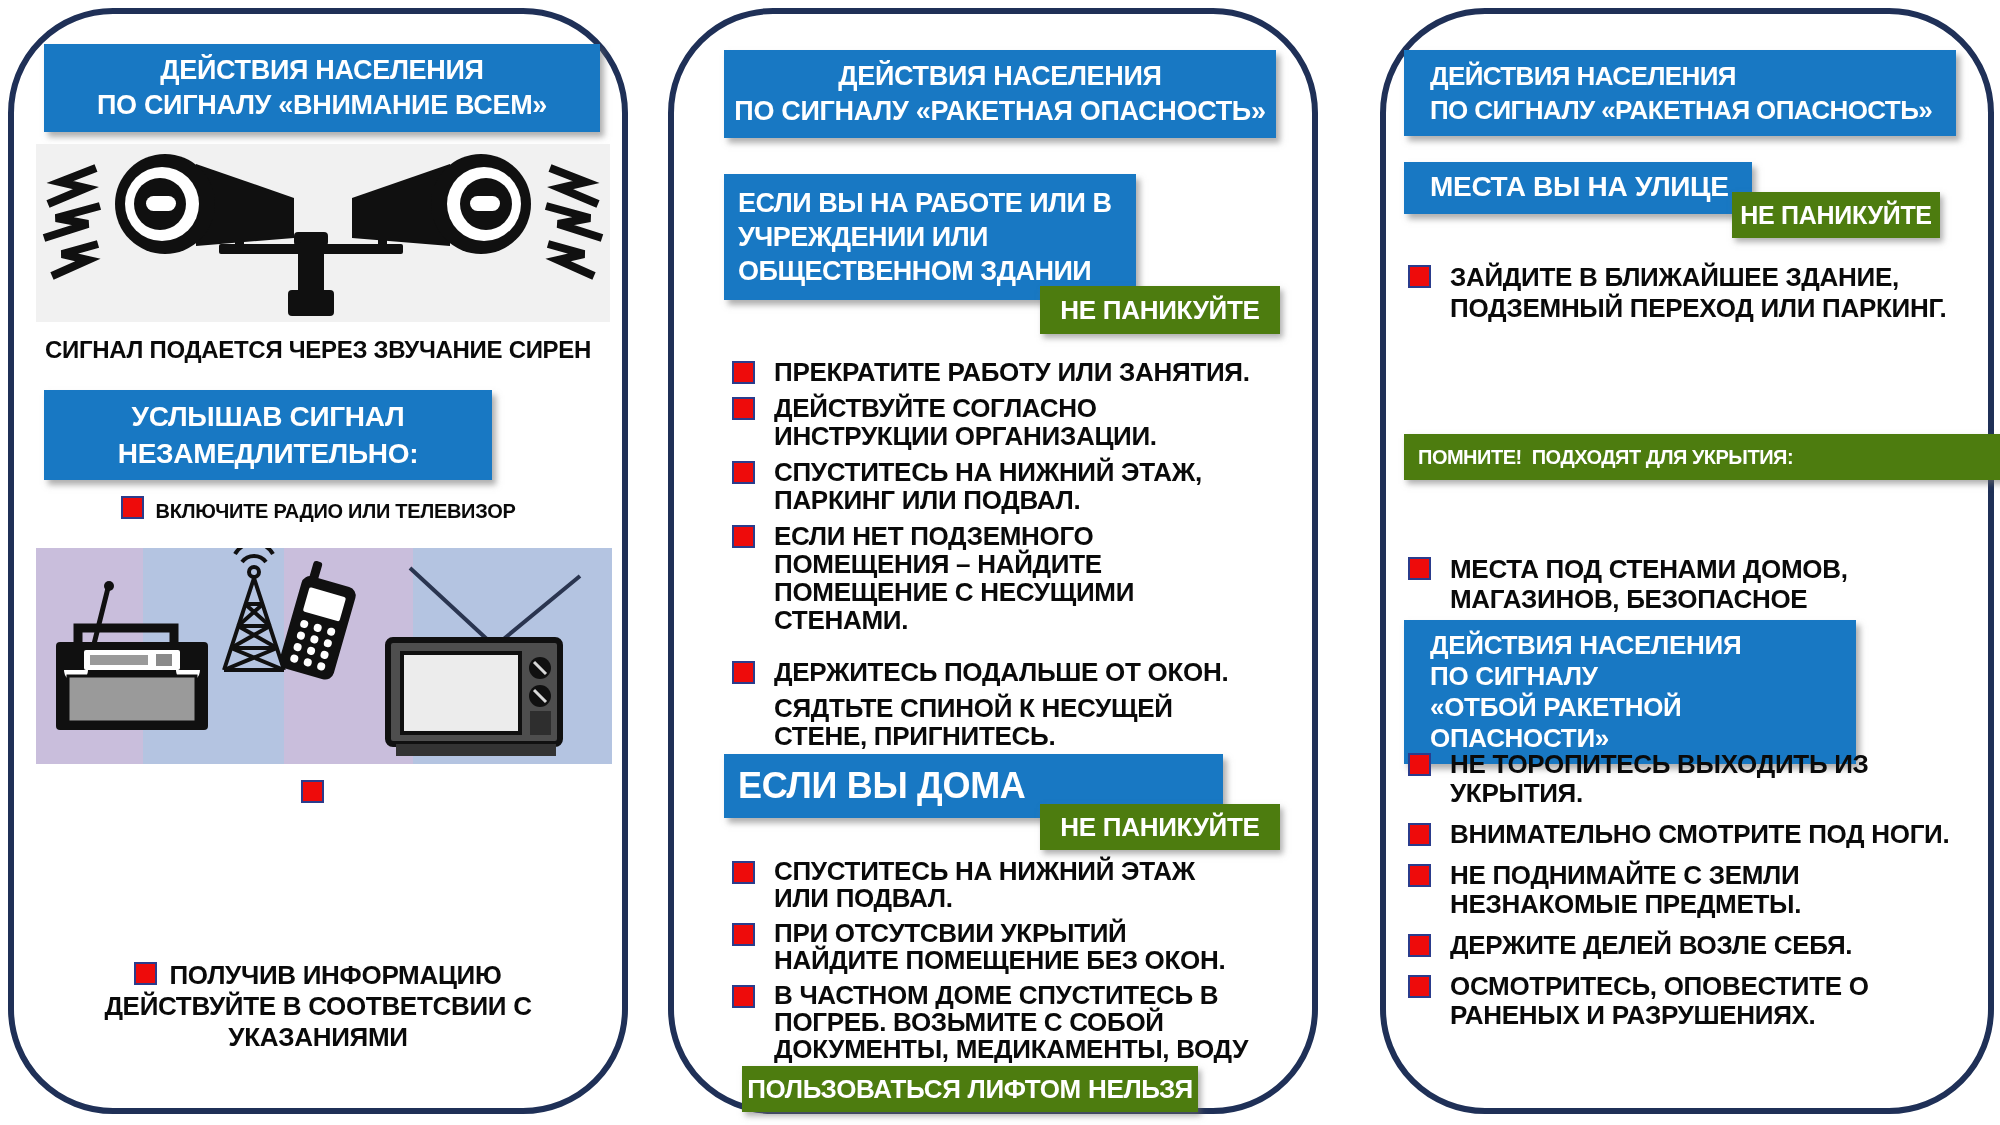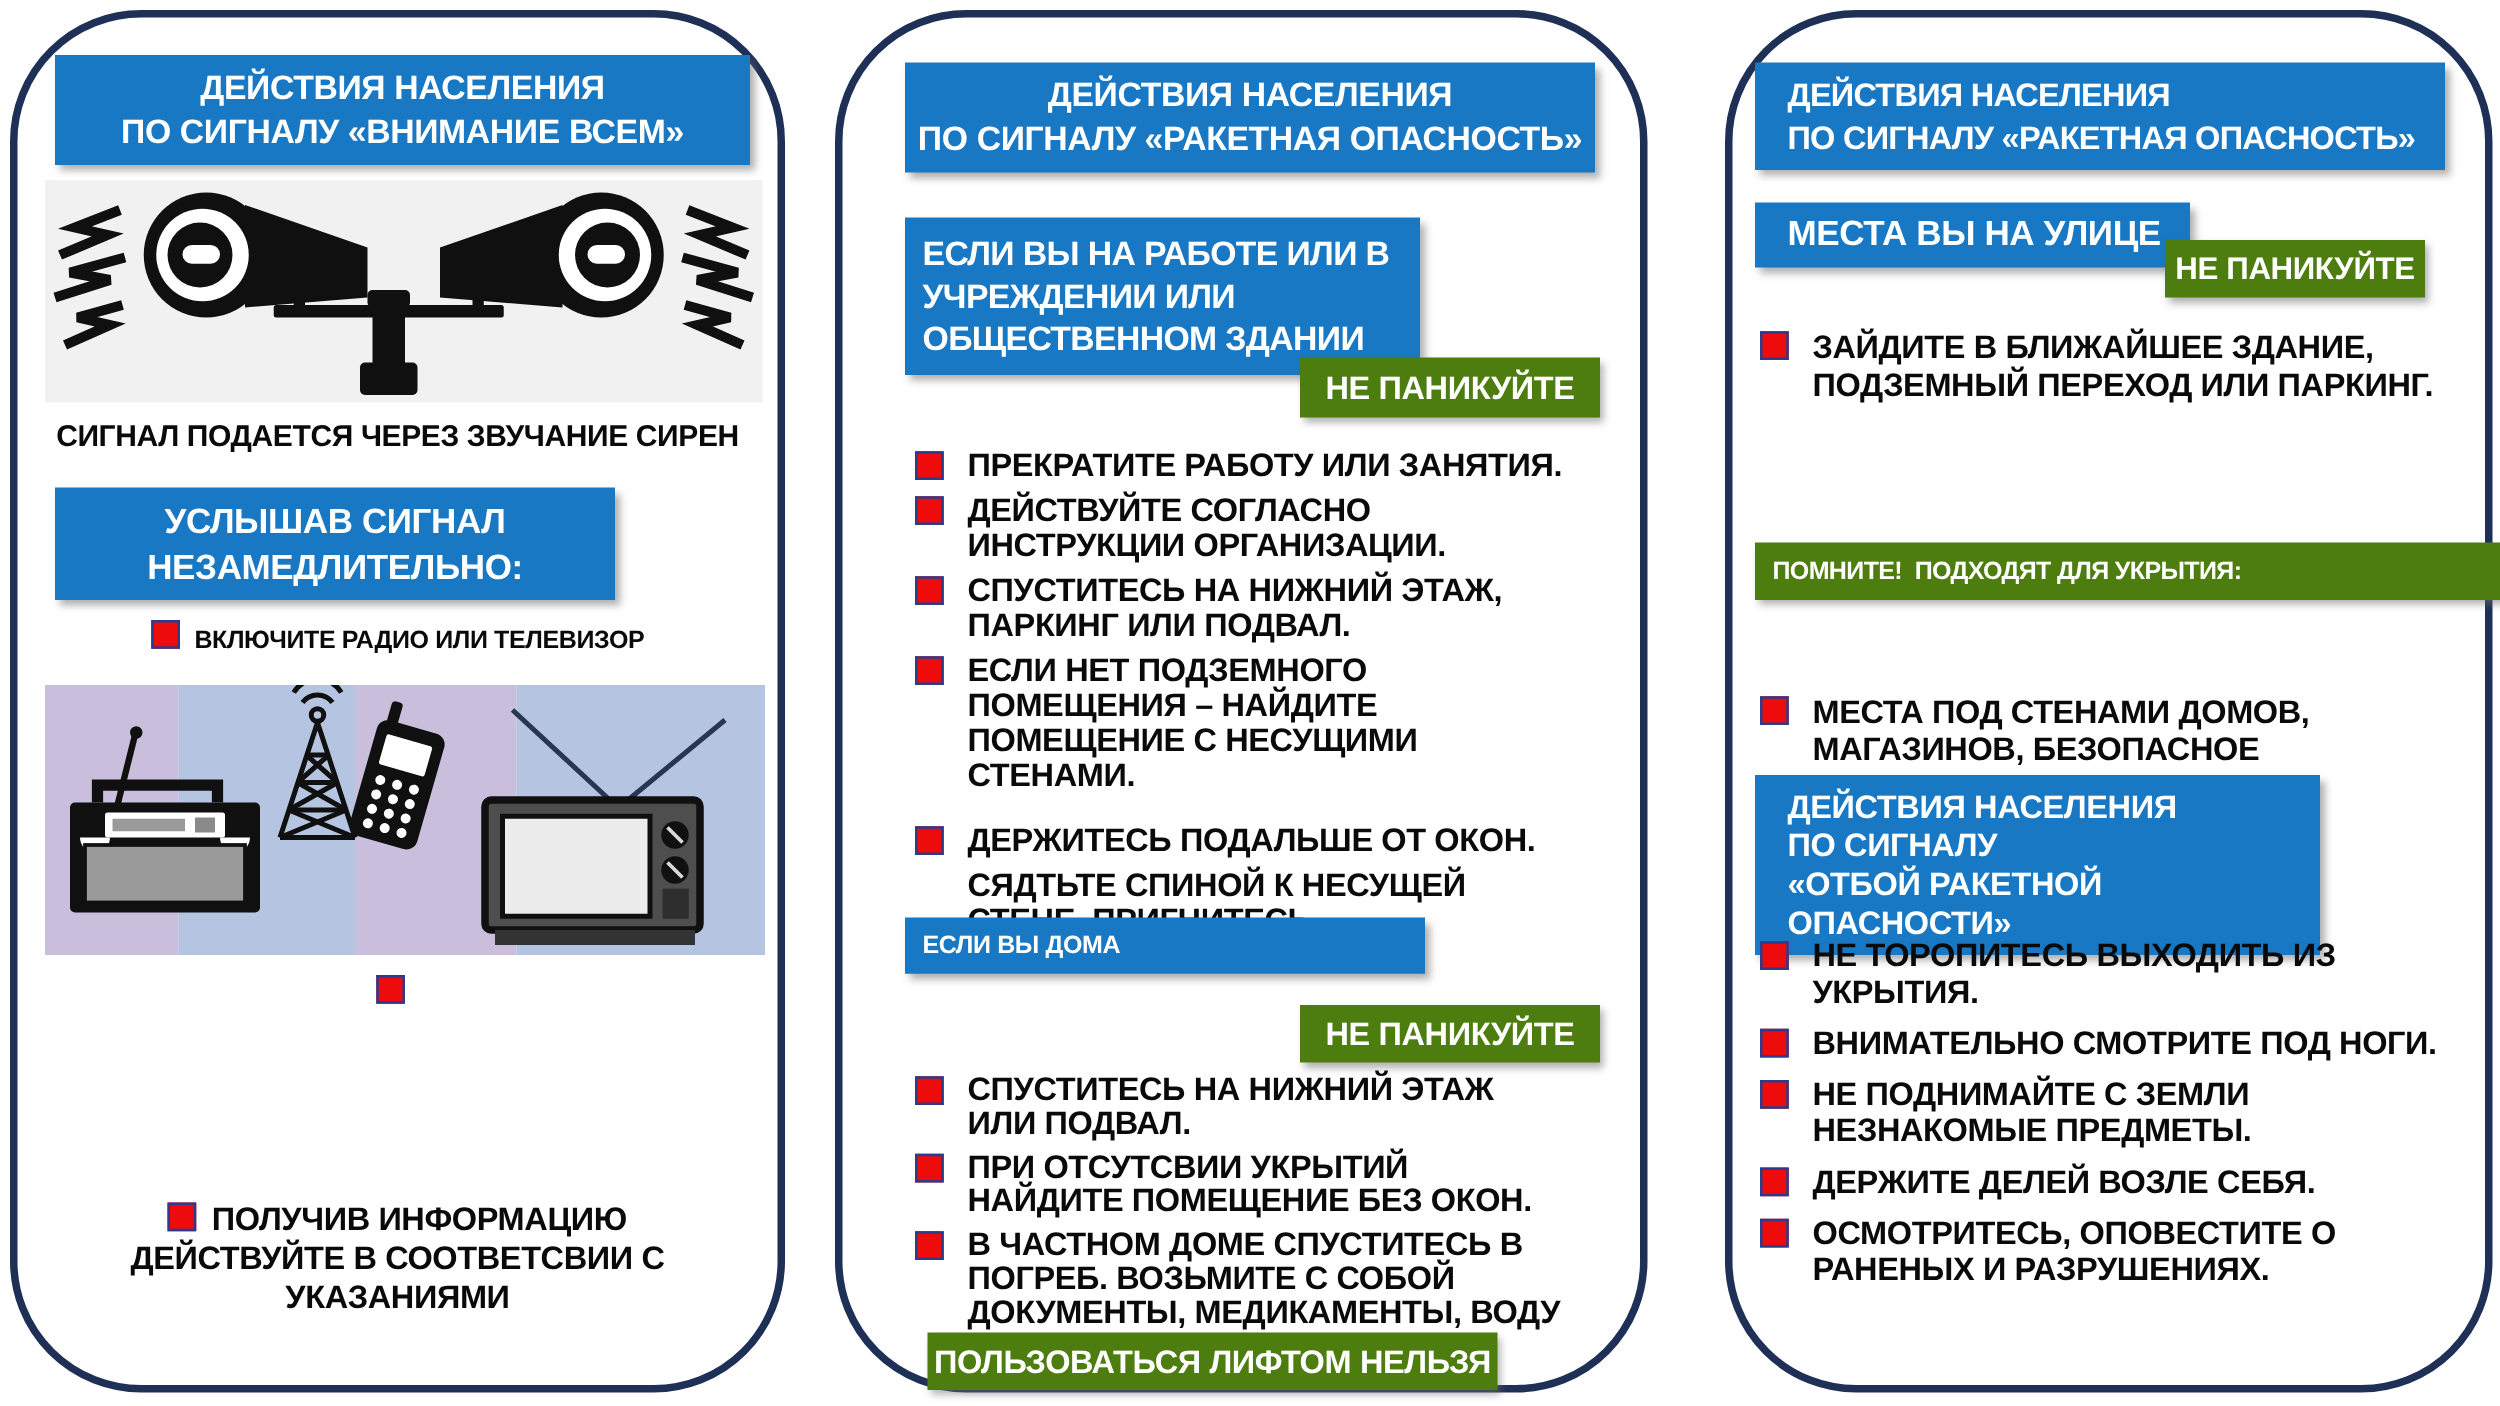--- a/index.html
+++ b/index.html
@@ -41,7 +41,7 @@
   .c2-list1{left:56px;top:344px;width:566px;}
   .c2-list1 .li{margin-bottom:8px;}
   .c2-list1 .li.gap{margin-top:24px;}
-  .c2-blue2{left:50px;top:720px;width:416px;font-size:20px;padding:11px 14px;}
+  .c2-blue2{left:50px;top:740px;width:499px;font-size:36px;padding:11px 14px;}
   .c2-red2{left:366px;top:790px;width:240px;height:46px;font-size:26px;}
   .c2-list2{left:56px;top:844px;width:566px;}
   .c2-list2 .li{margin-bottom:8px;line-height:27px;}

